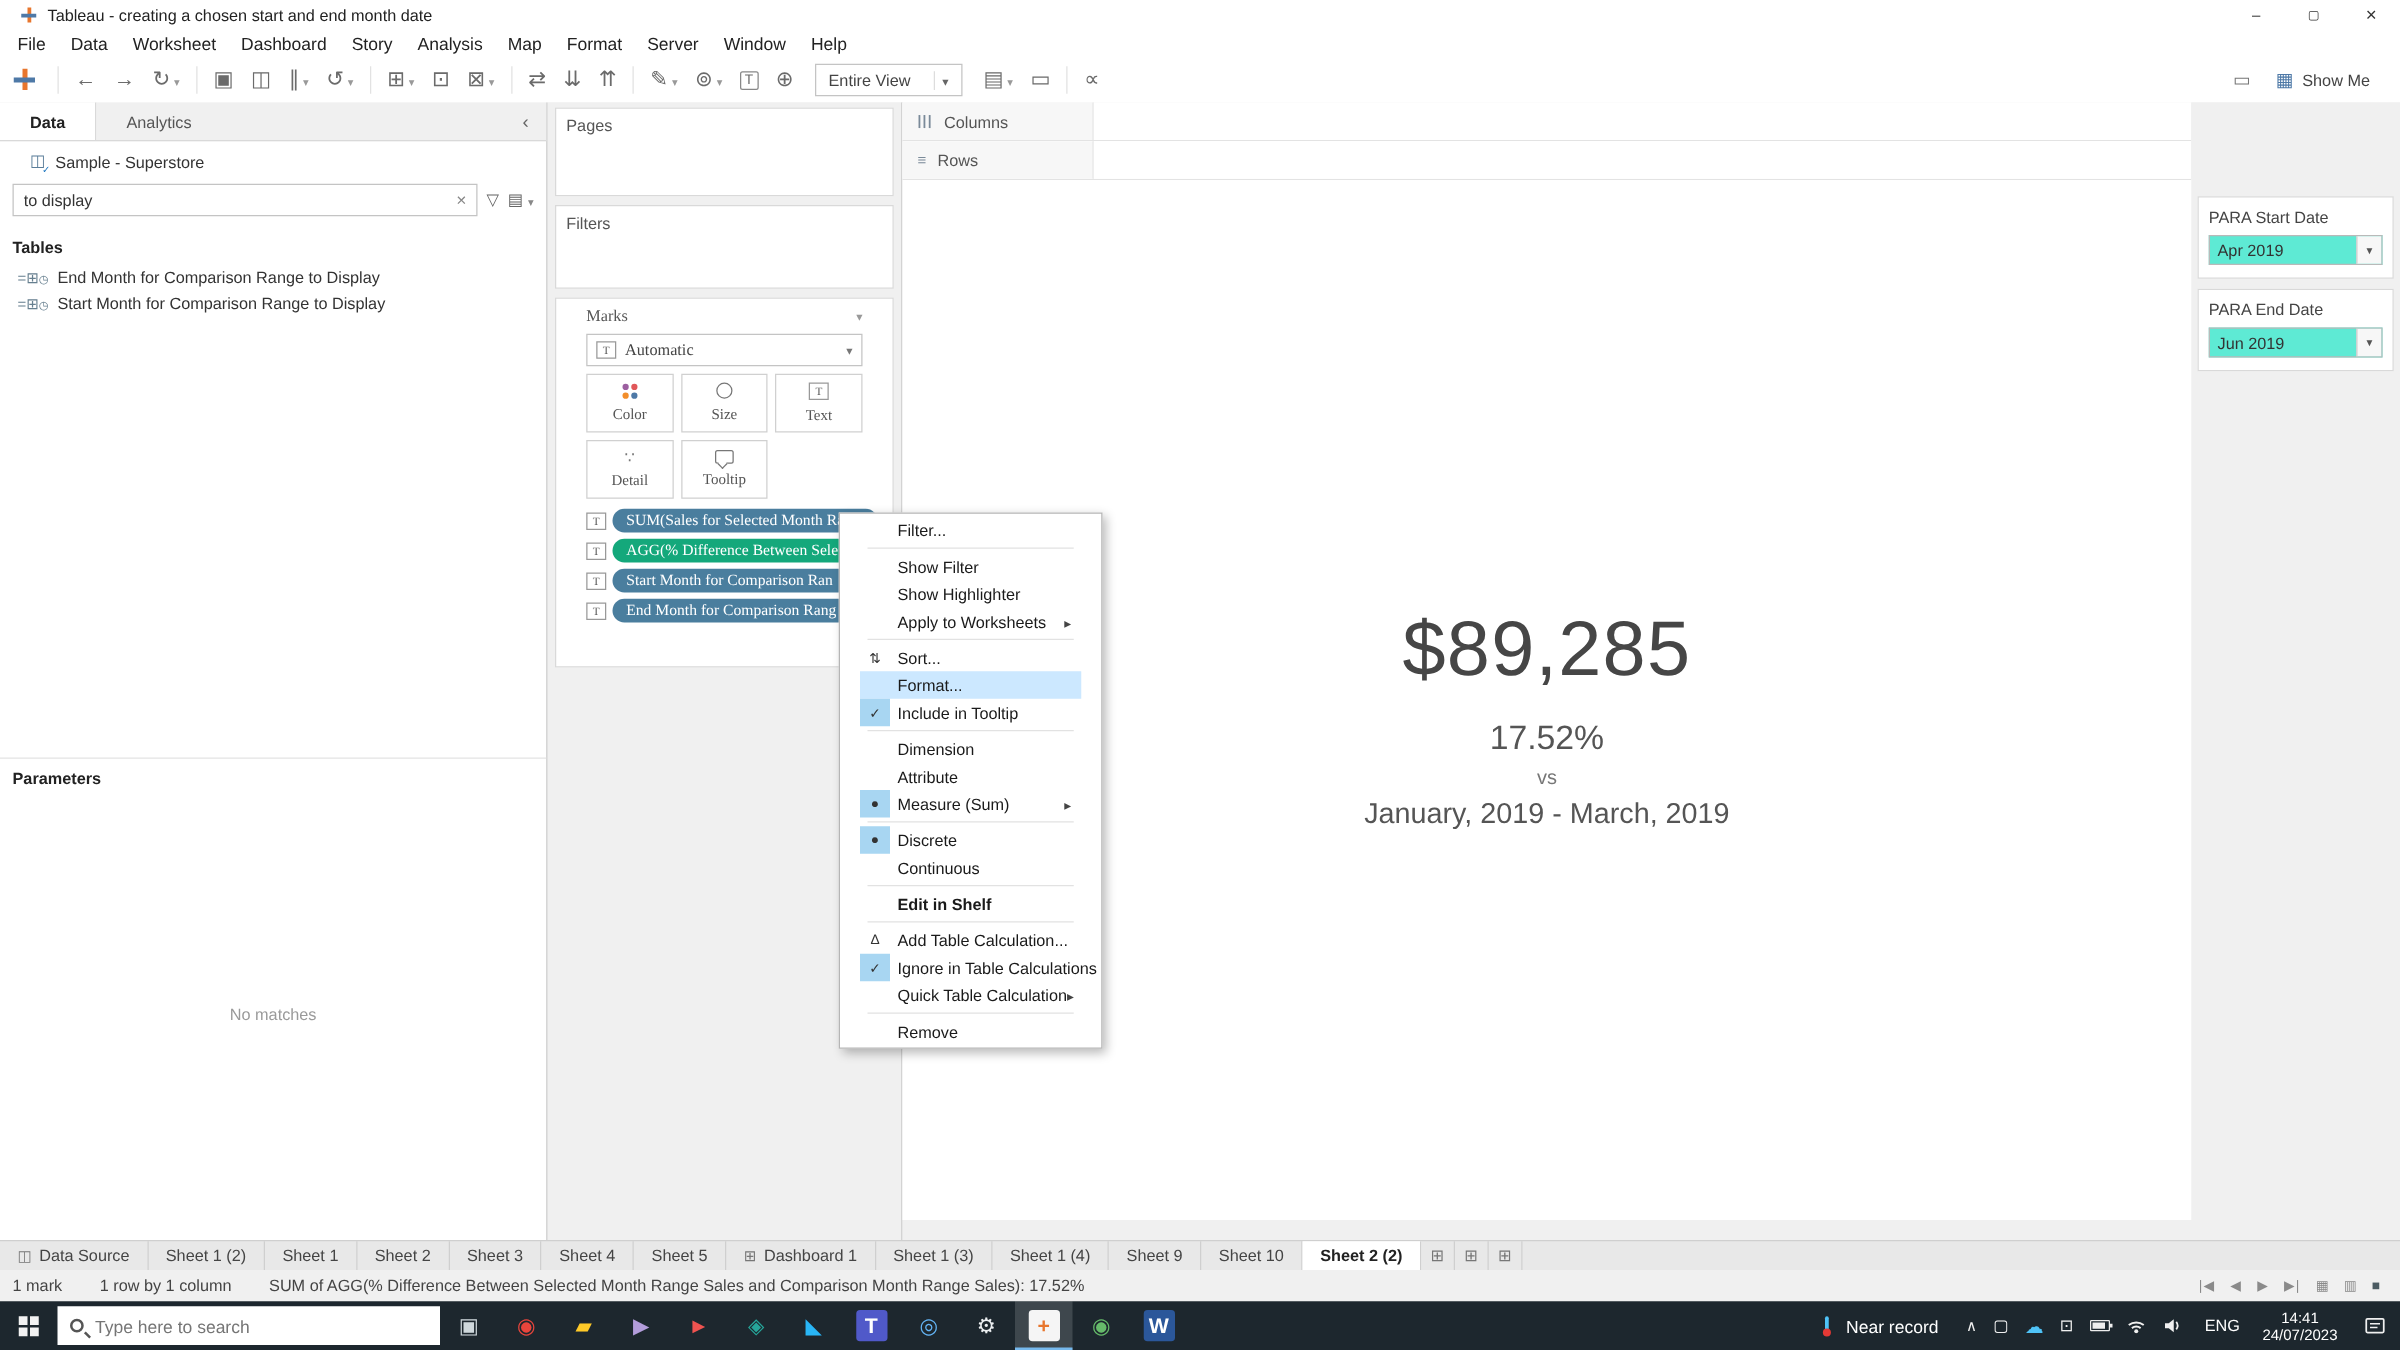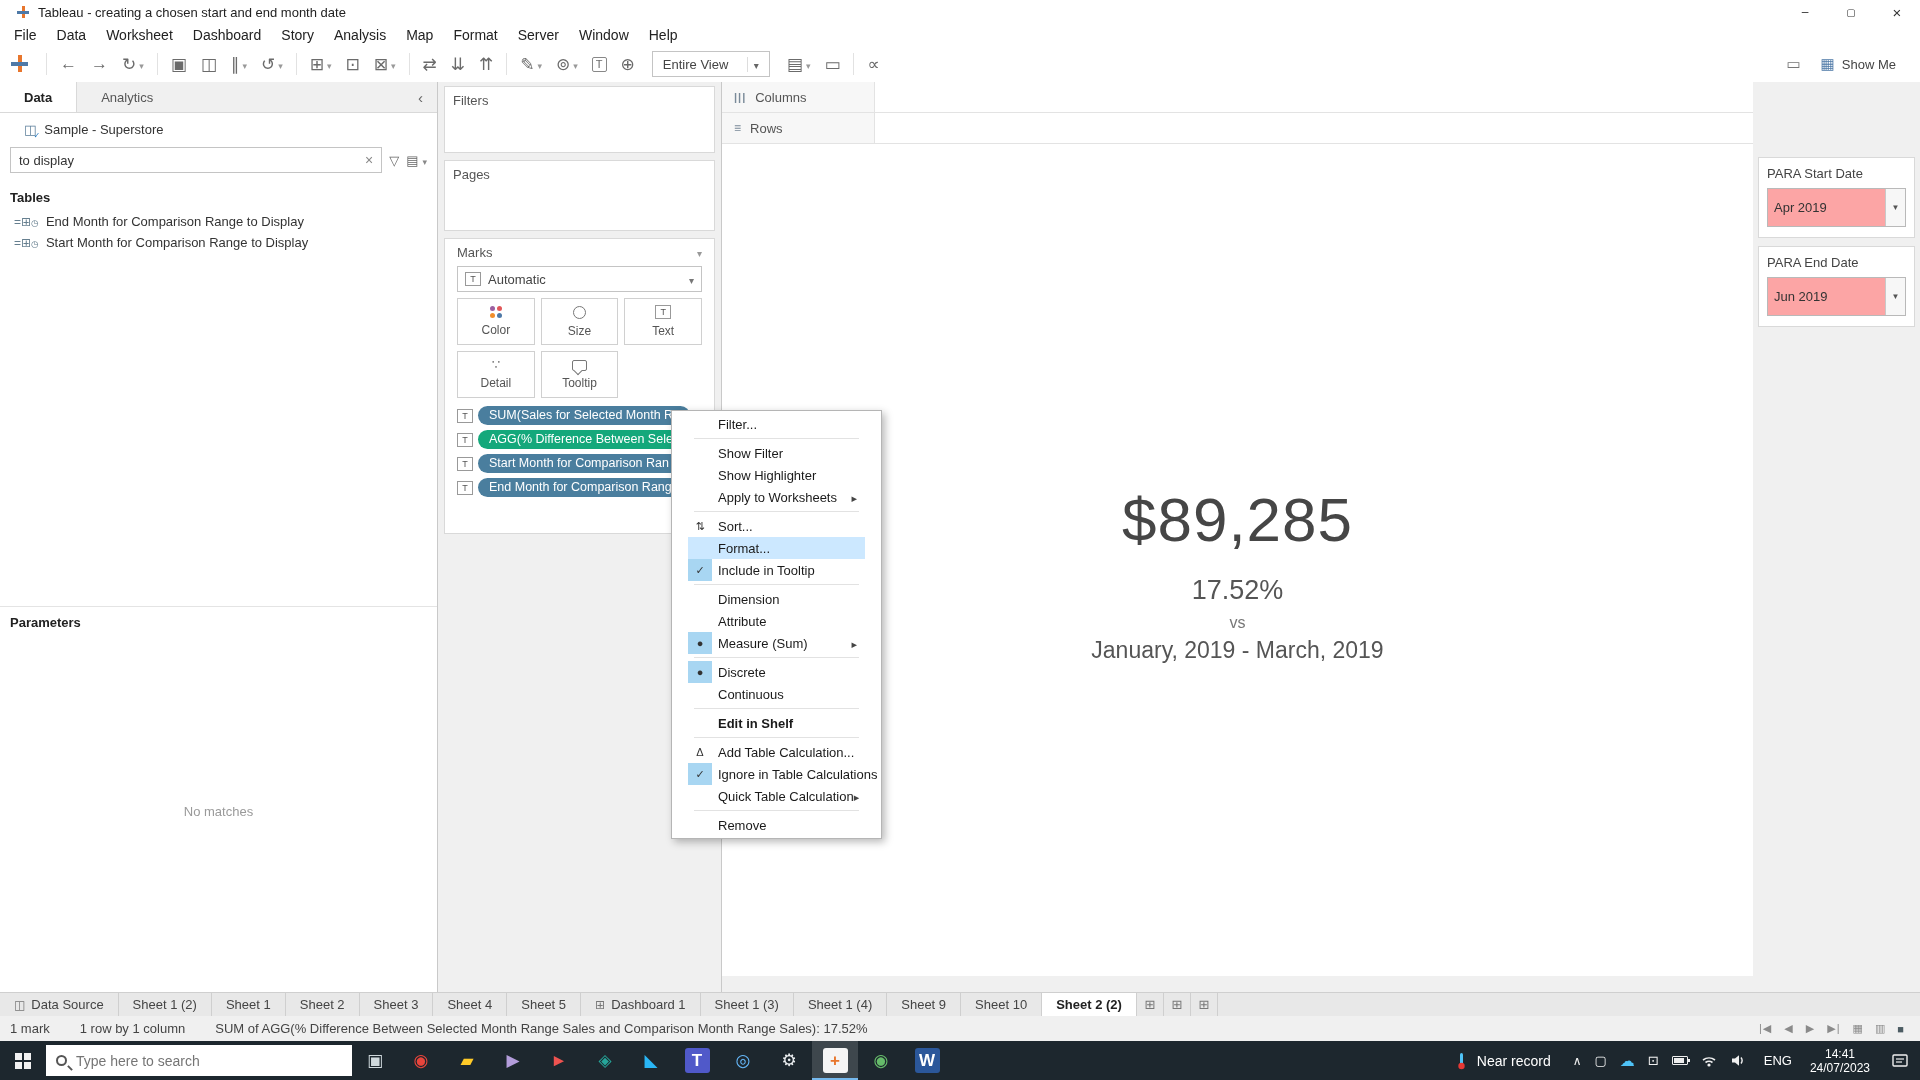--- a/index.html
+++ b/index.html
@@ -413,11 +413,11 @@
   </div>
 
   <div class="cards-col">
+    <div class="card pages">
+      <span>Pages</span>
+    </div>
     <div class="card filters">
       <span>Filters</span>
-    </div>
-    <div class="card pages">
-      <span>Pages</span>
     </div>
     <div class="card marks">
       <div class="marks-label-row">

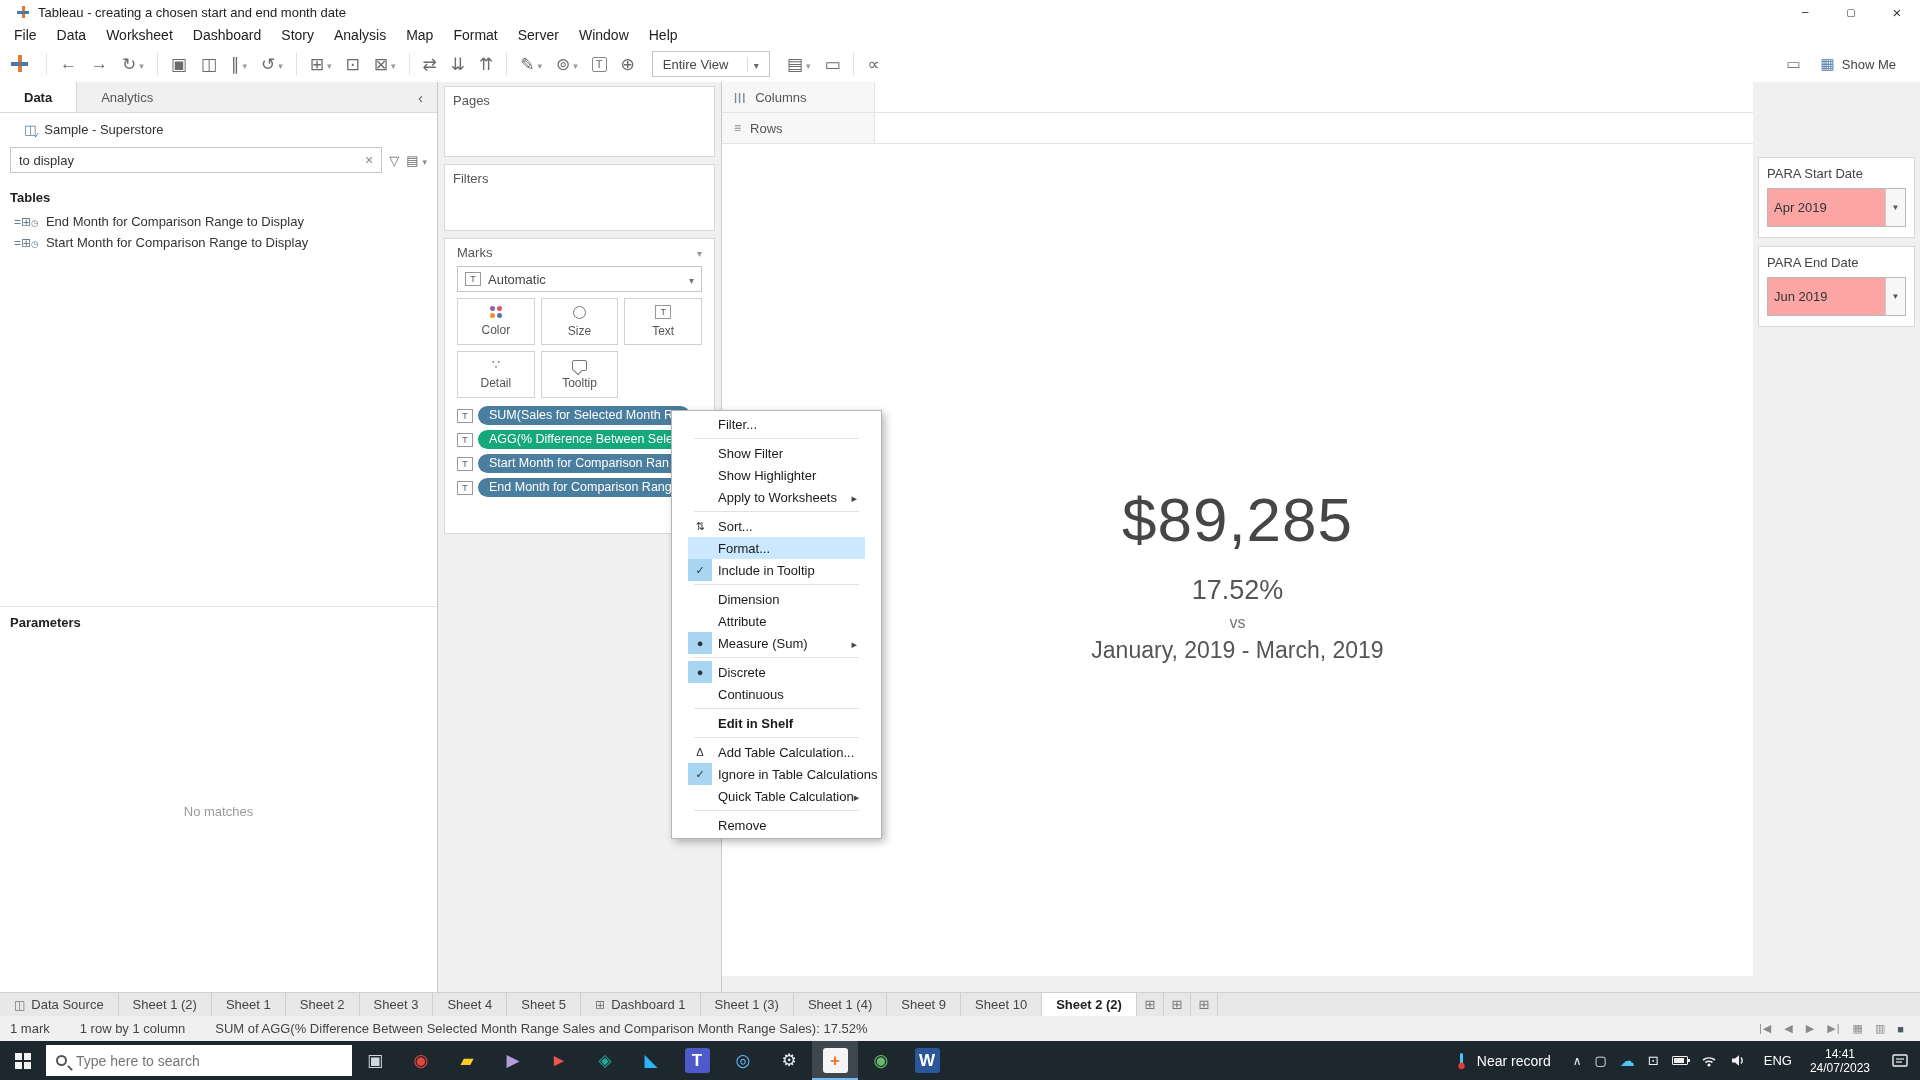--- a/index.html
+++ b/index.html
@@ -129,7 +129,7 @@
   .param-panel { width:167px; flex:none; background:#f0f0f0; padding:75px 5px 0; }
   .param-card { background:#fff; border:1px solid #d9d9d9; padding:8px 8px 10px; margin-bottom:8px; }
   .param-title { font-size:13px; color:#444; margin-bottom:7px; }
-  .param-select { height:39px; border:1px solid #b9b9b9; display:flex; align-items:stretch; background:#fca5a5; }
+  .param-select { height:24px; border:1px solid #b9b9b9; display:flex; align-items:stretch; background:#5eead4; }
   .param-value { flex:1; padding:0 6px; font-size:13px; color:#333; display:flex; align-items:center; }
   .param-caret { width:20px; border-left:1px solid #c9c9c9; display:flex; align-items:center; justify-content:center;
                  color:#555; background:#f7f7f7; }

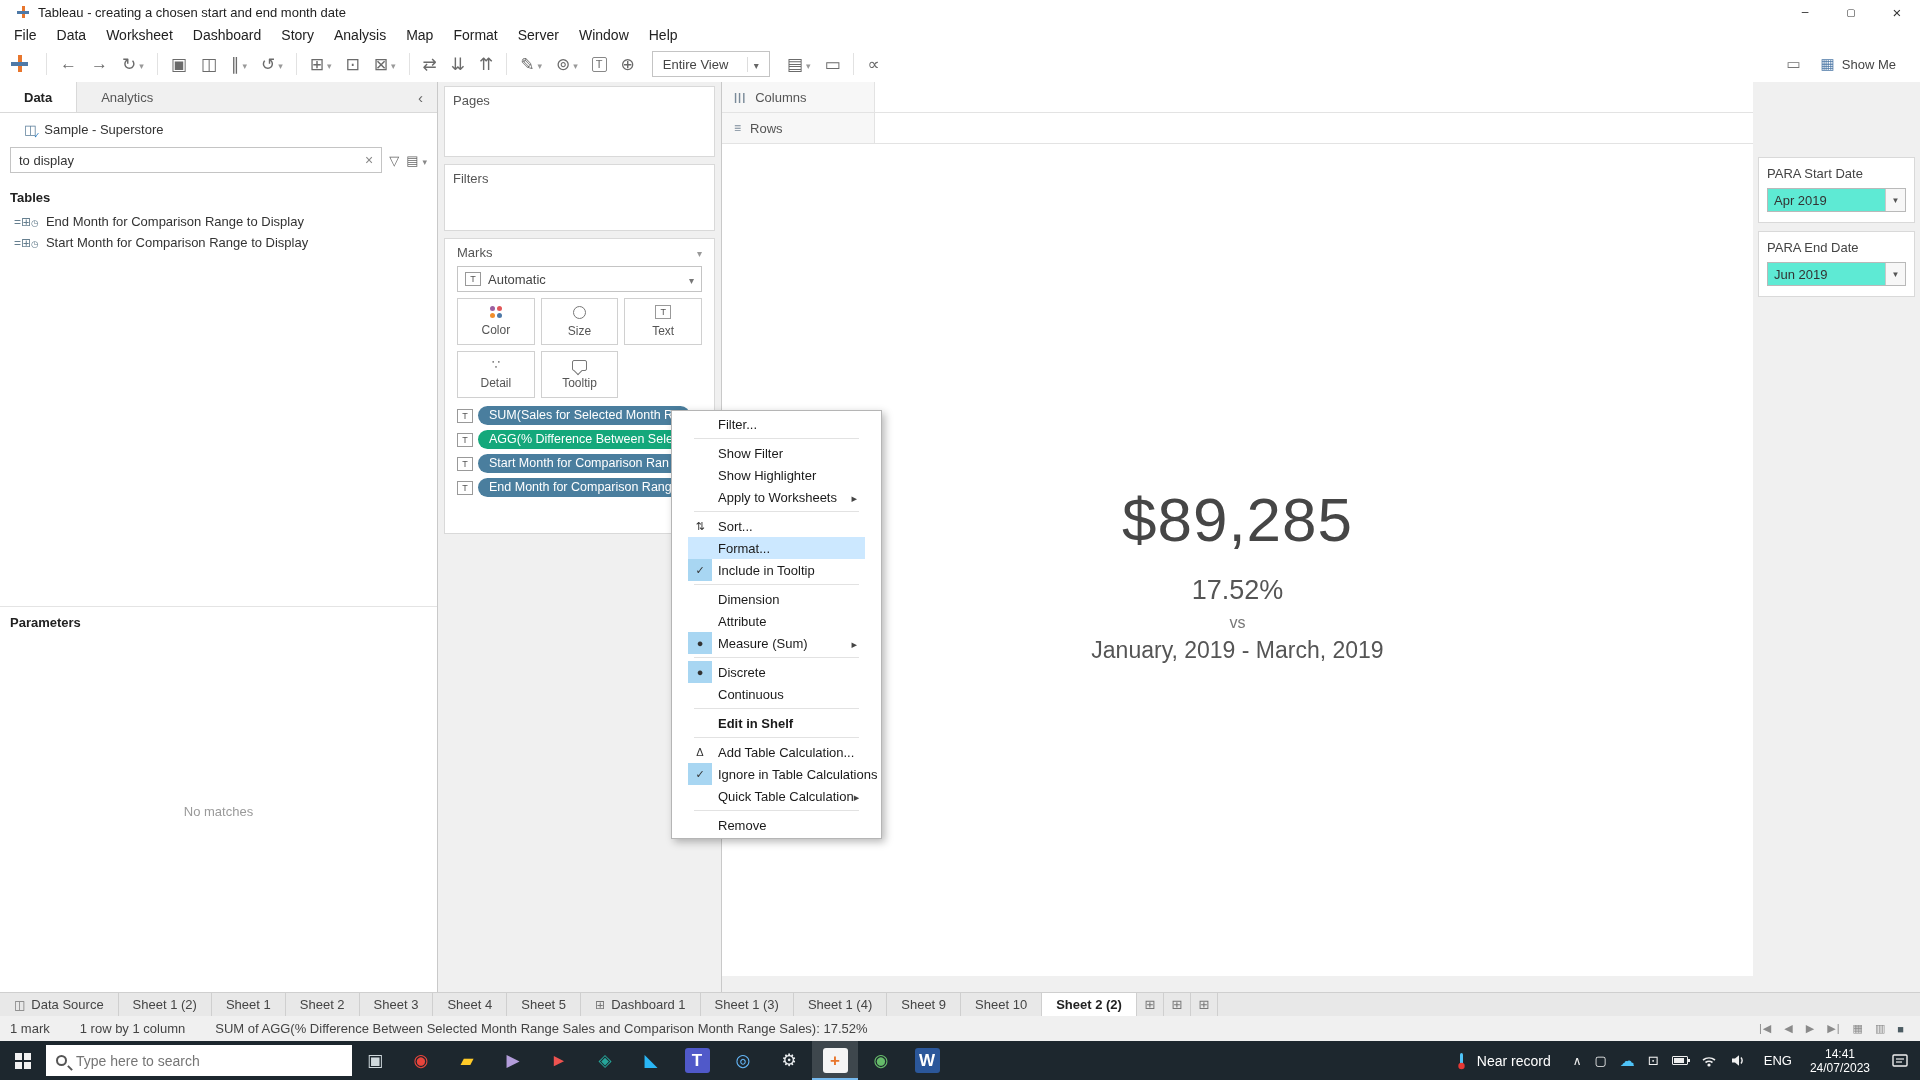--- a/index.html
+++ b/index.html
@@ -81,7 +81,7 @@
   .card { background:#fff; border:1px solid #d9d9d9; margin-bottom:7px; padding:6px 8px; font-size:13px; color:#555; }
   .card.pages { height:71px; }
   .card.filters { height:67px; }
-  .card.marks { height:296px; padding:6px 4px; }
+  .card.marks { height:296px; padding:6px 16px;font-family:Liberation Serif, serif; }
   .marks-label-row { display:flex; padding:0 8px; align-items:center; }
   .marks-caret::before { content:"▾"; color:#999; font-size:10px; }
   .marks-caret { margin-left:auto; }

